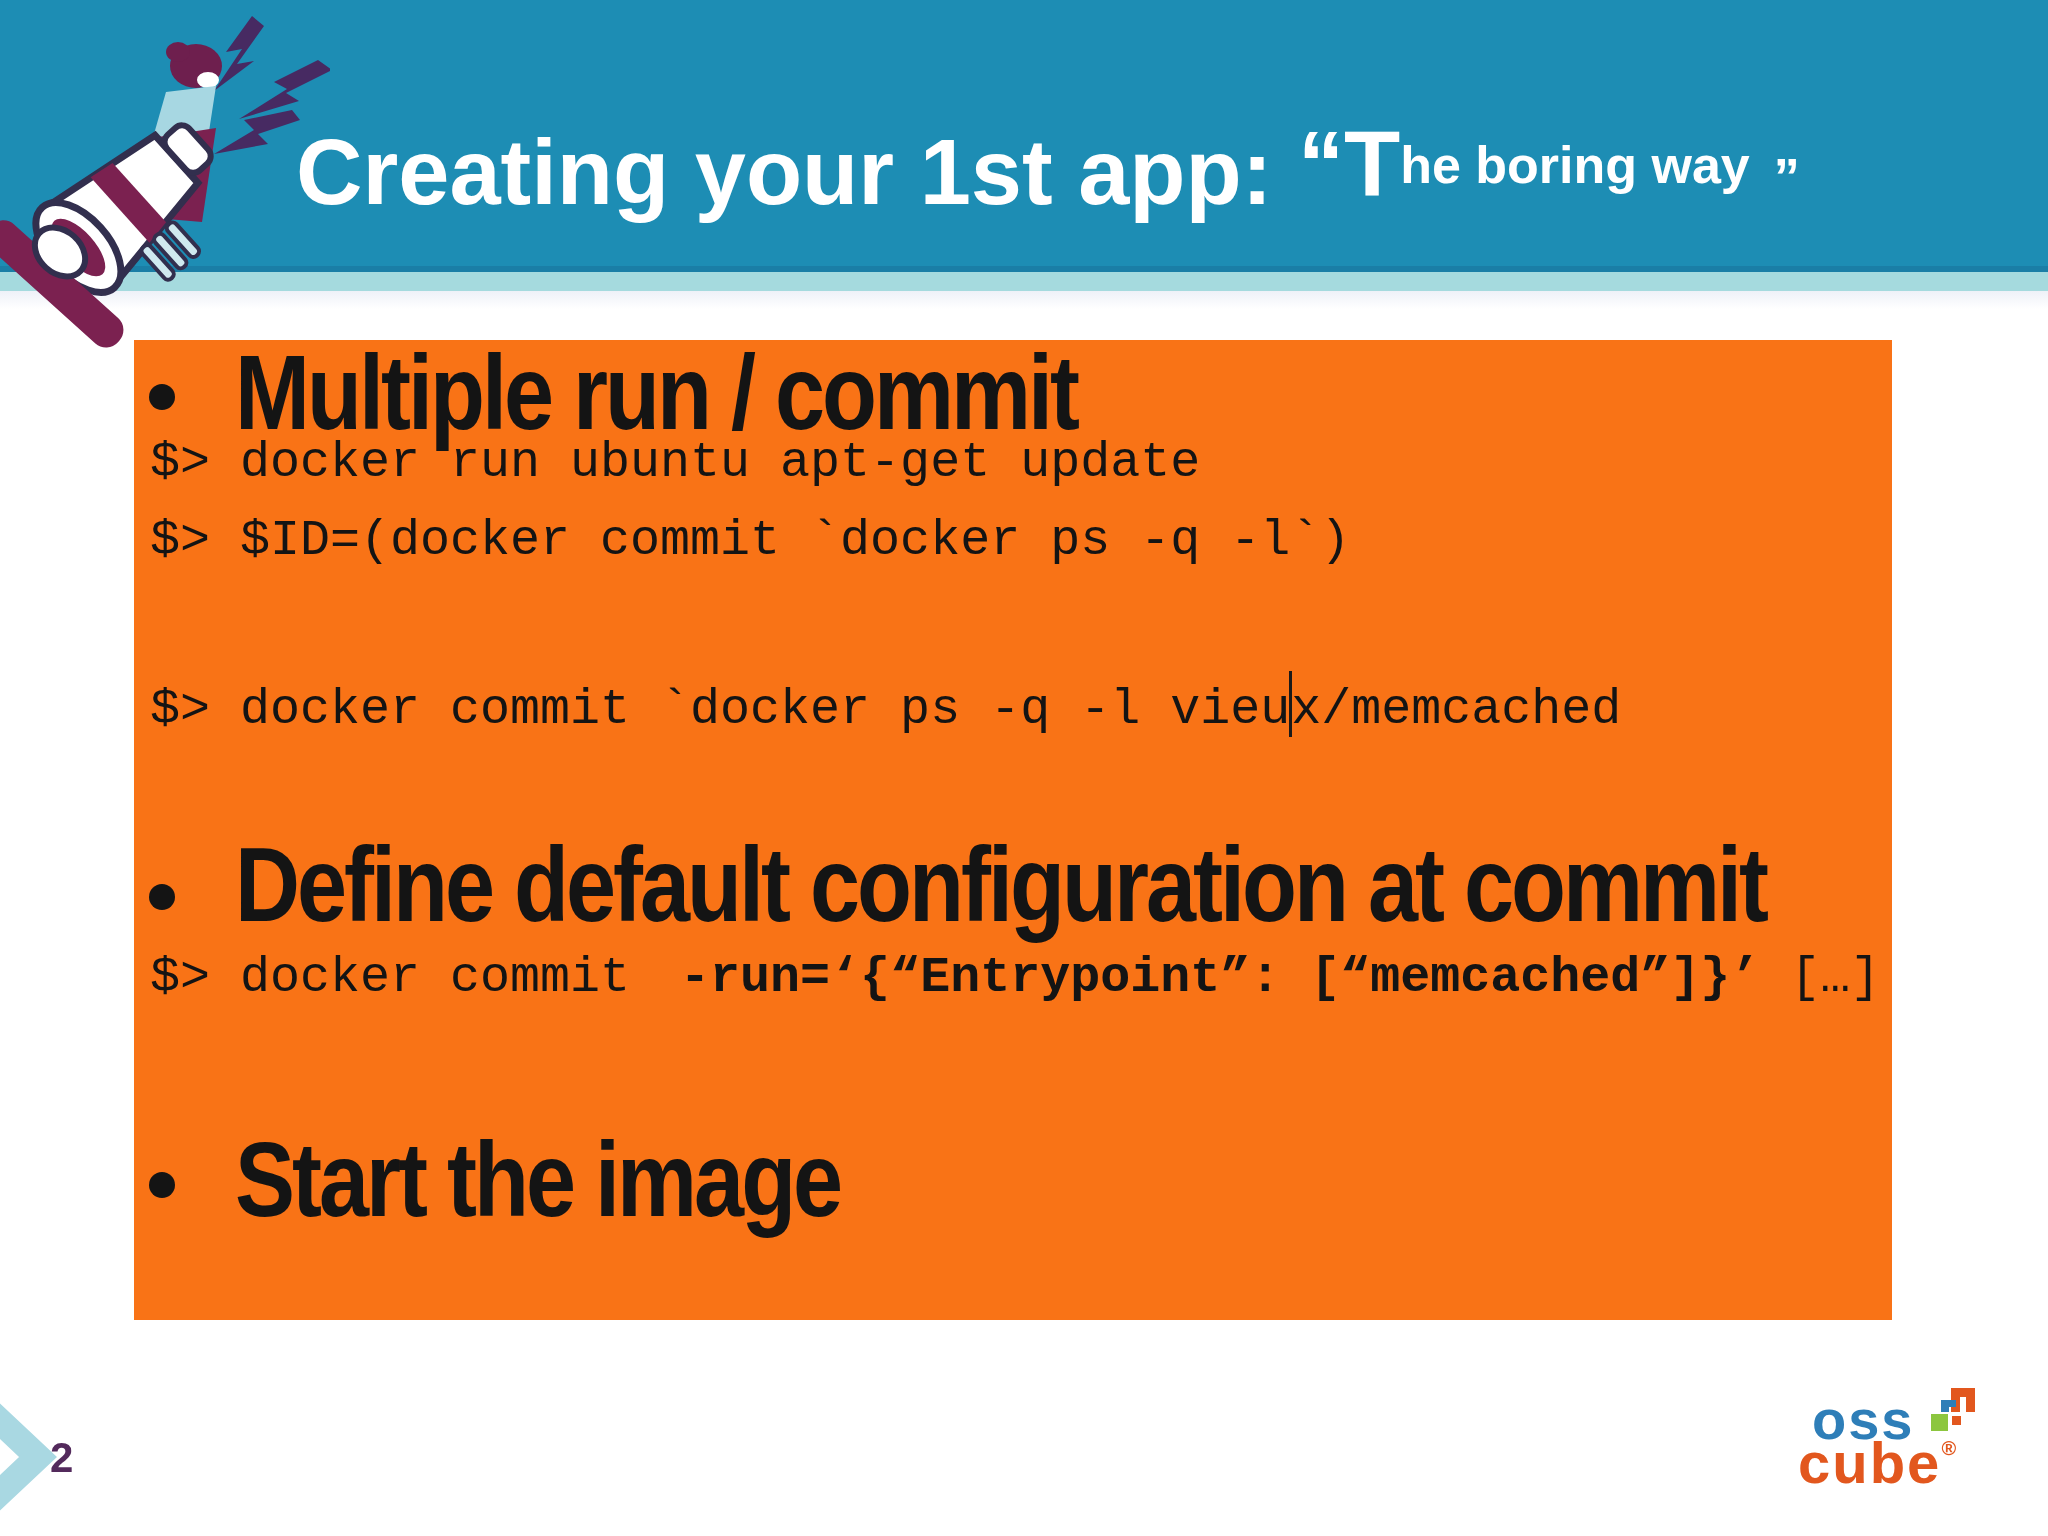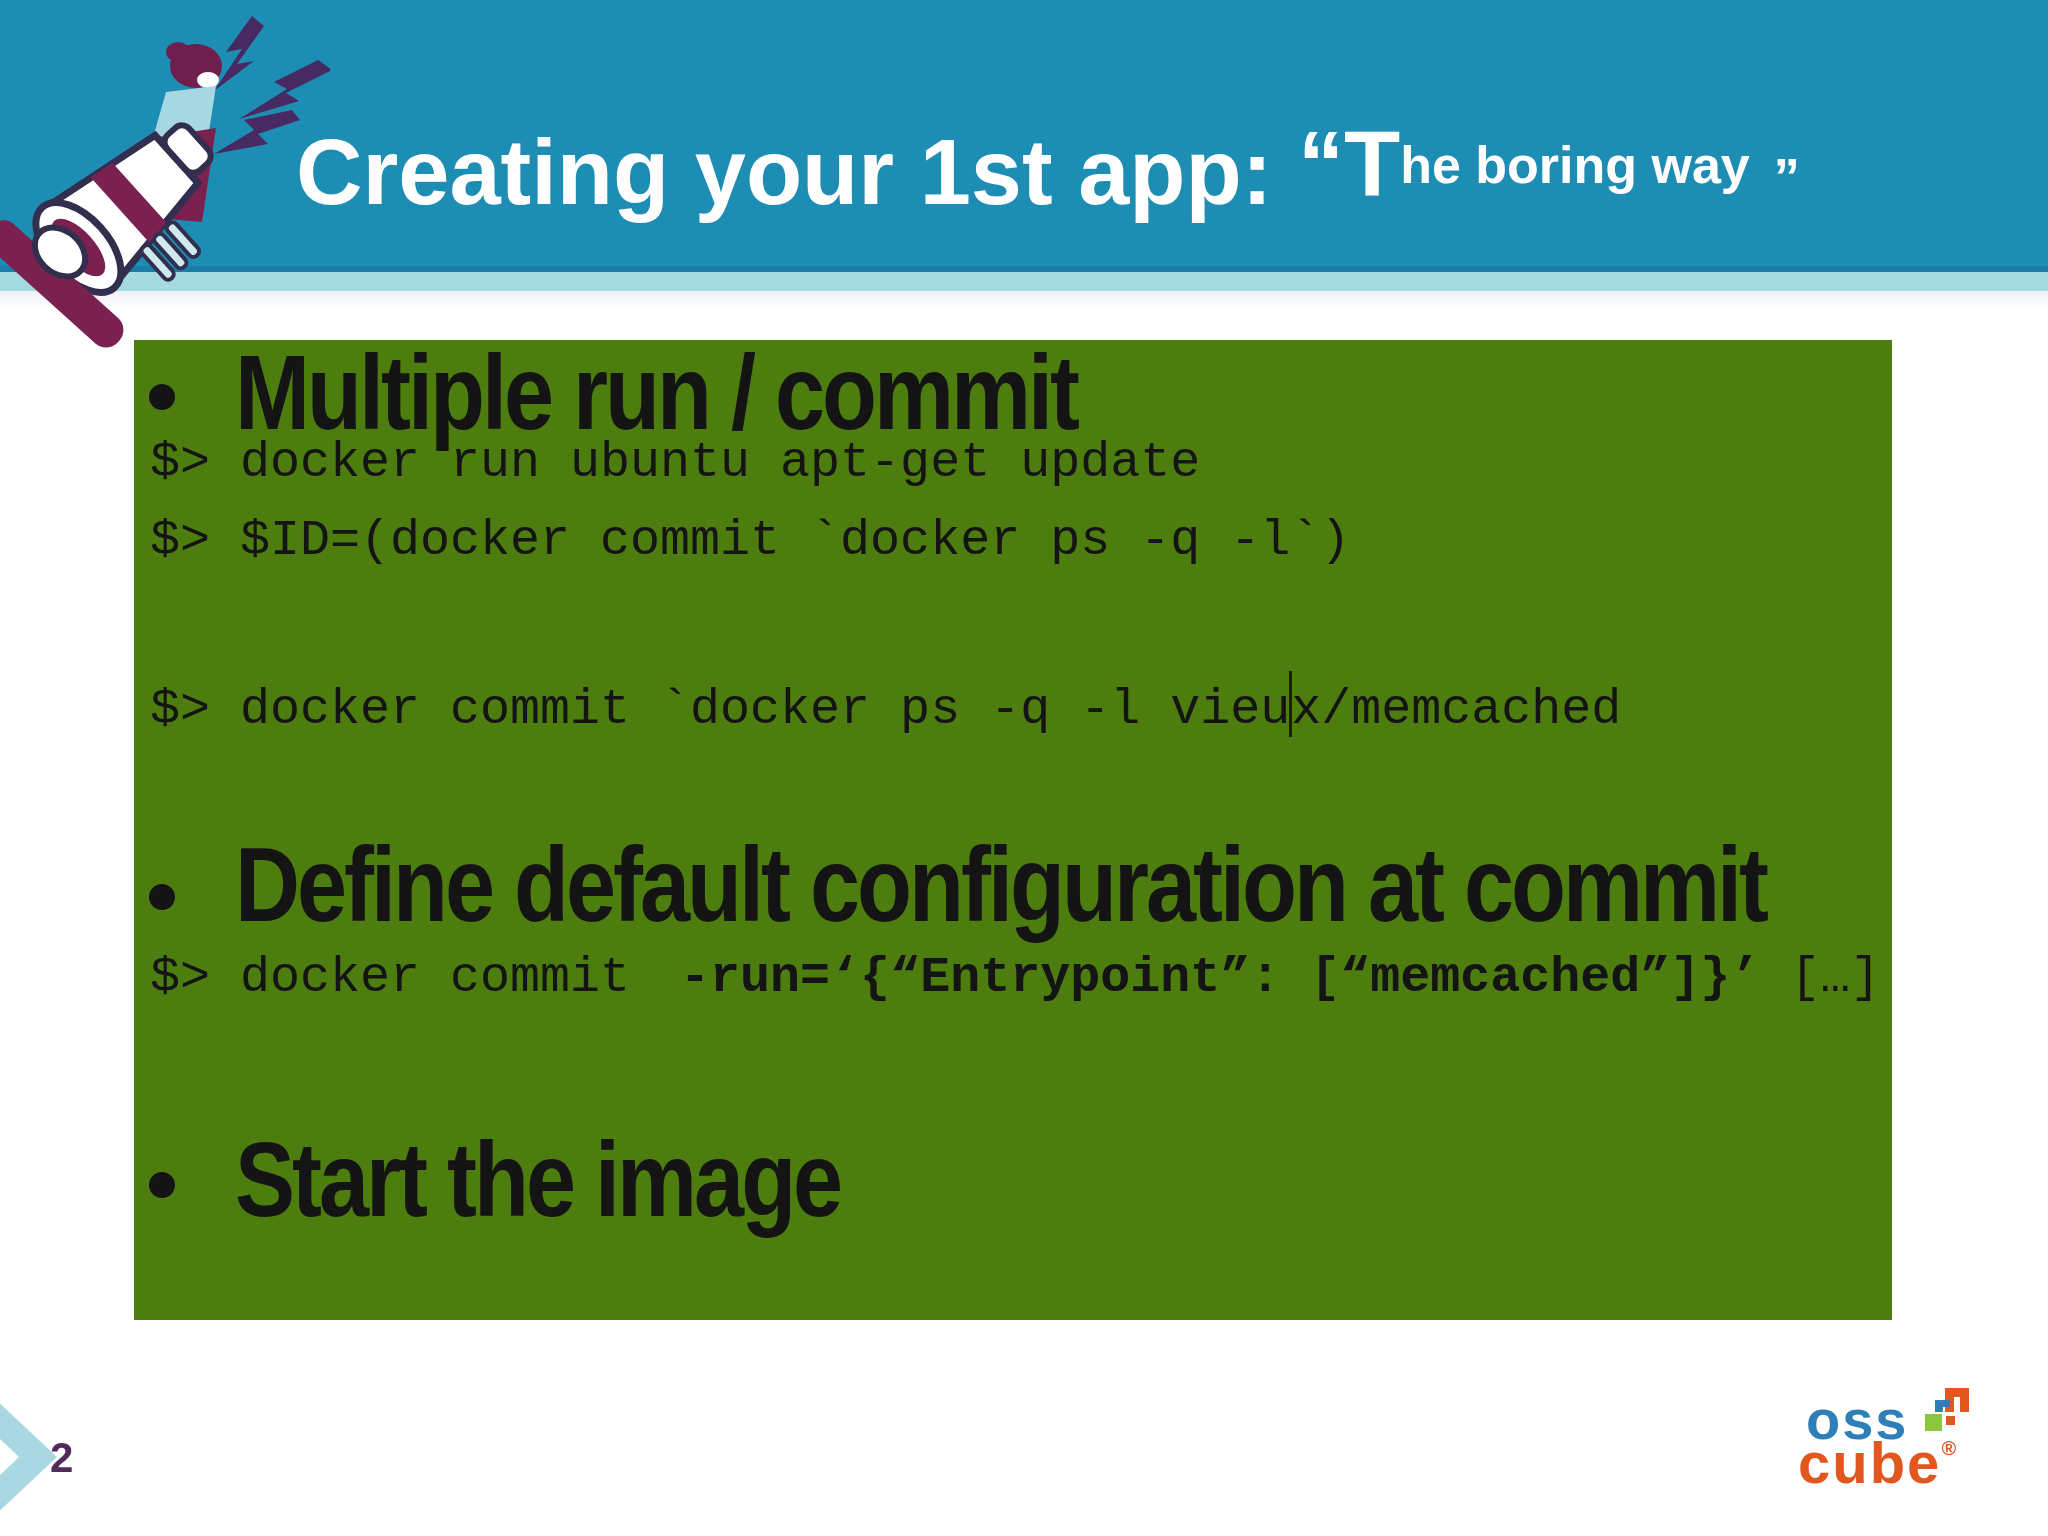--- a/index.html
+++ b/index.html
@@ -22,7 +22,7 @@
   .t-quote{font-size:52px;position:relative;top:4px;margin-left:24px;}
   .megaphone{position:absolute;left:0;top:0;z-index:2;}
   
-  .panel{position:absolute;left:134px;top:340px;width:1758px;height:980px;background:#4d7c0f;}
+  .panel{position:absolute;left:134px;top:340px;width:1758px;height:980px;background:#f97316;}
   .dot{position:absolute;left:15px;width:26px;height:26px;border-radius:50%;background:#141414;}
   .d1{top:44px;} .d2{top:544px;} .d3{top:832px;}
   .heading{

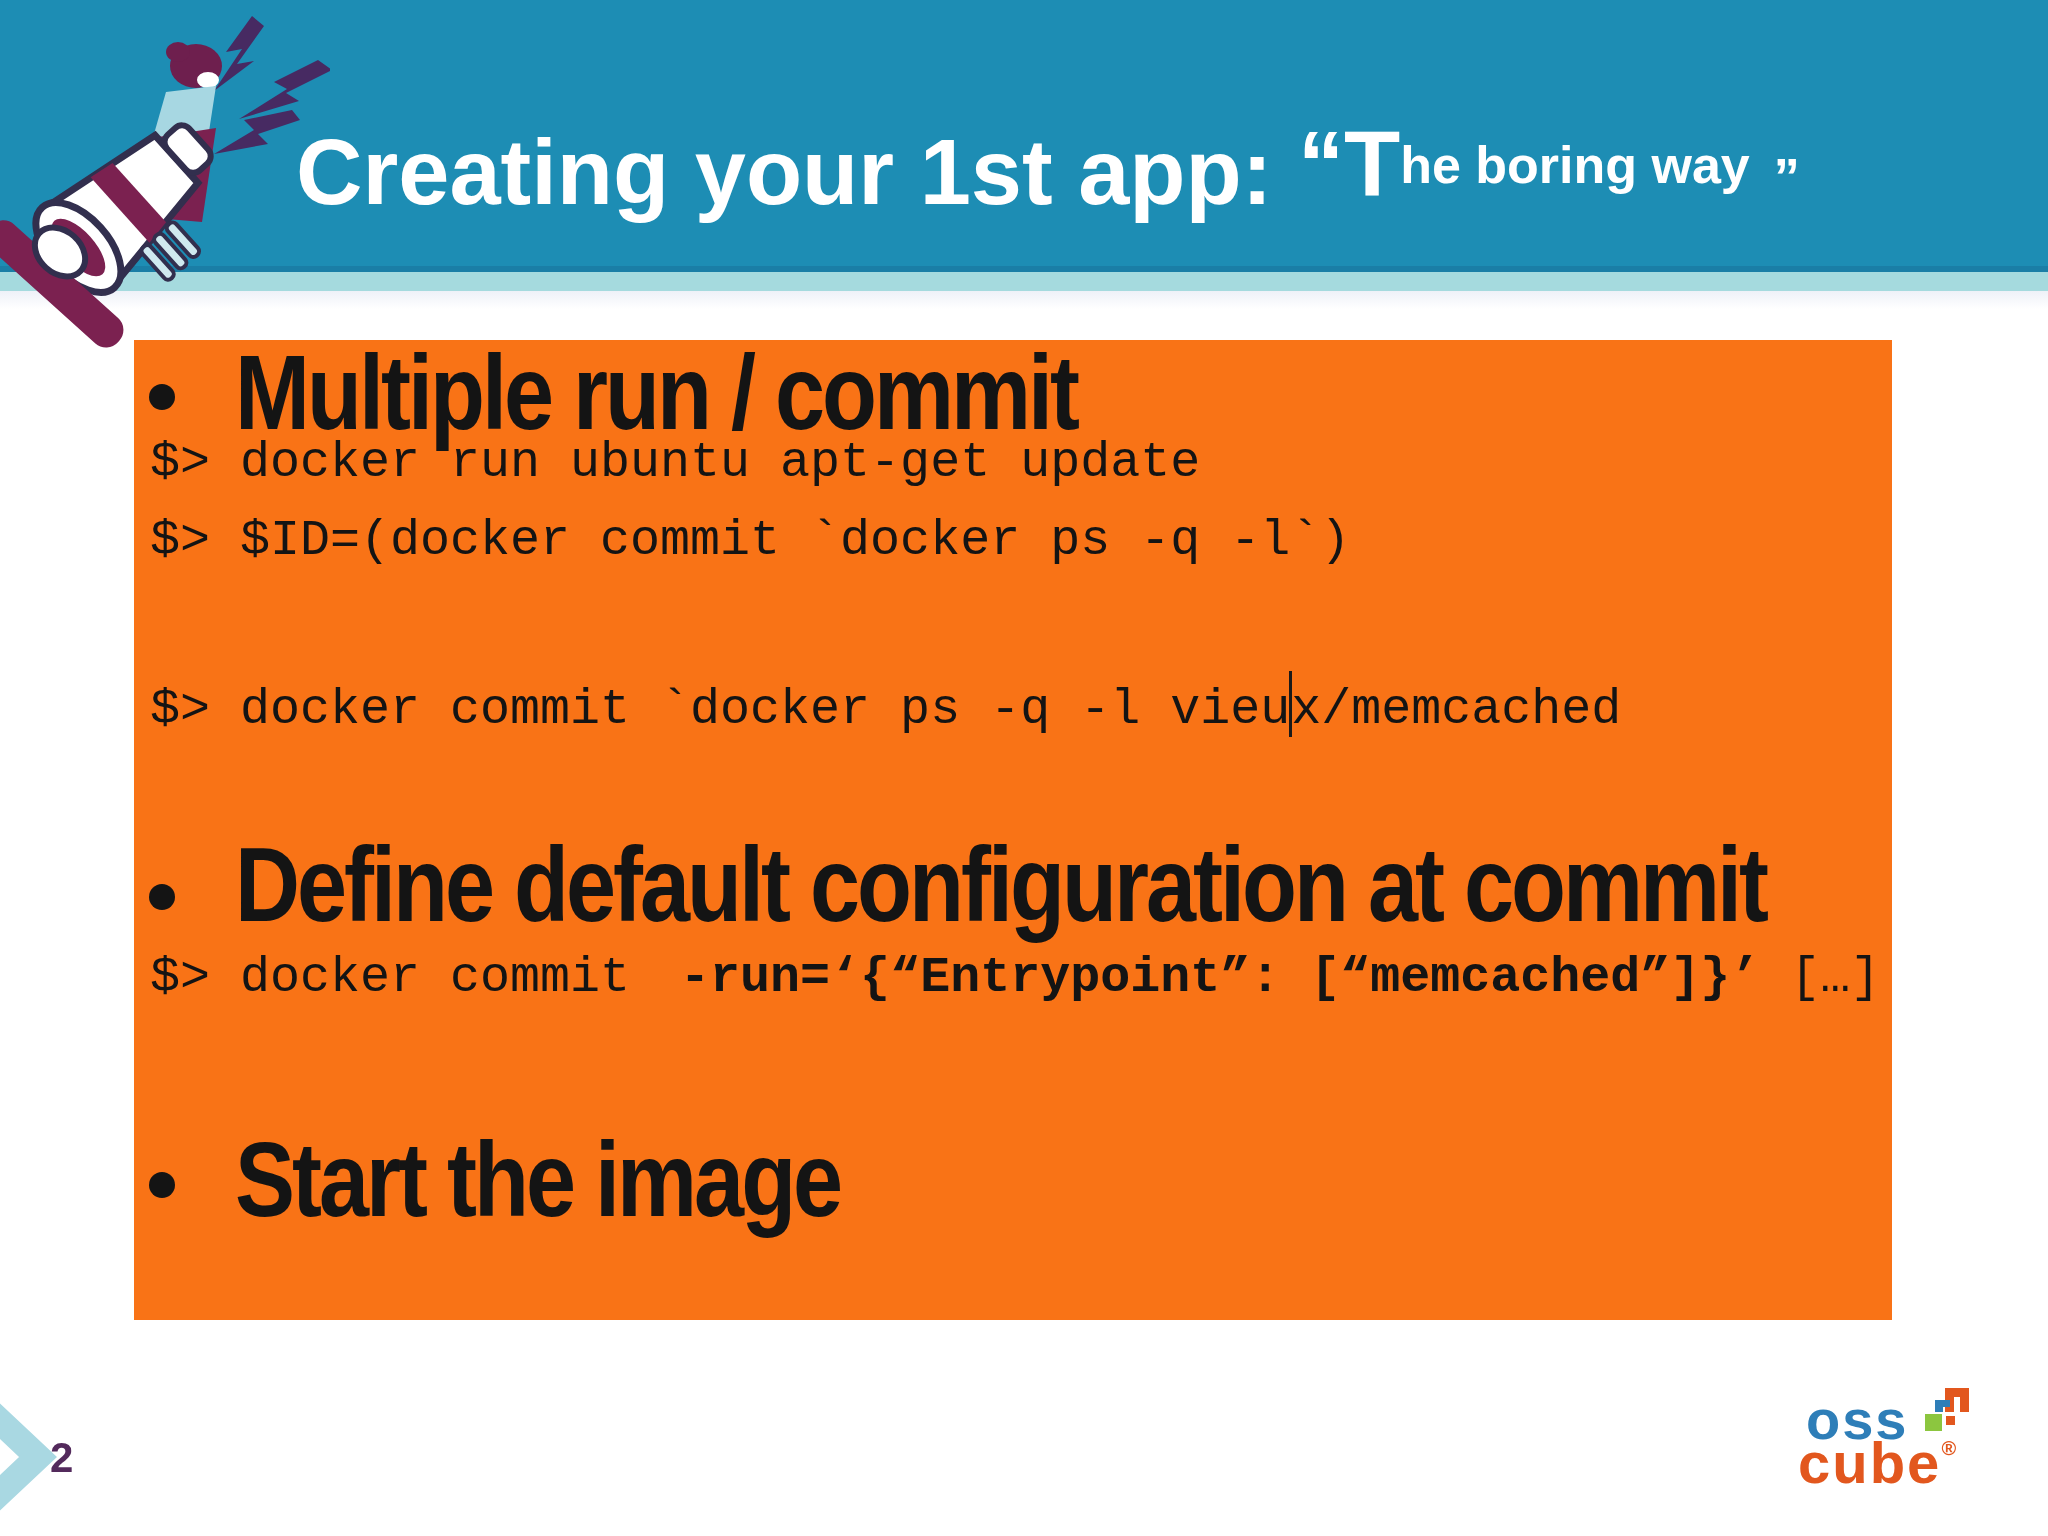--- a/index.html
+++ b/index.html
@@ -46,7 +46,7 @@
   .pagenum{position:absolute;left:50px;top:1434px;font-size:42px;font-weight:bold;color:#532a5c;}
   .chevron{position:absolute;left:0;top:1402px;}
   .logo{position:absolute;left:1798px;top:1392px;width:220px;line-height:1;}
-  .logo-row1{display:flex;align-items:flex-start;margin-left:8px;}
+  .logo-row1{display:flex;align-items:flex-start;margin-left:14px;}
   .logo-oss{color:#2e7eb8;font-size:56px;font-weight:bold;letter-spacing:2px;}
   .logo-icon{margin-left:8px;margin-top:-4px;}
   .logo-row2{margin-top:-14px;}

